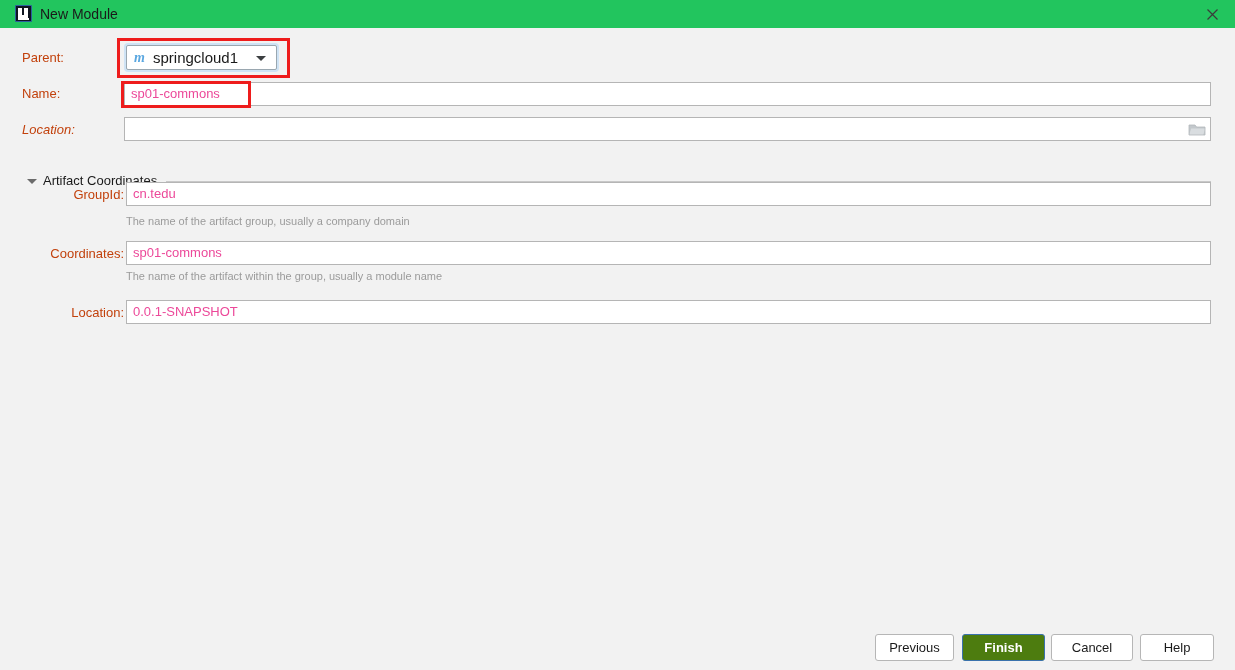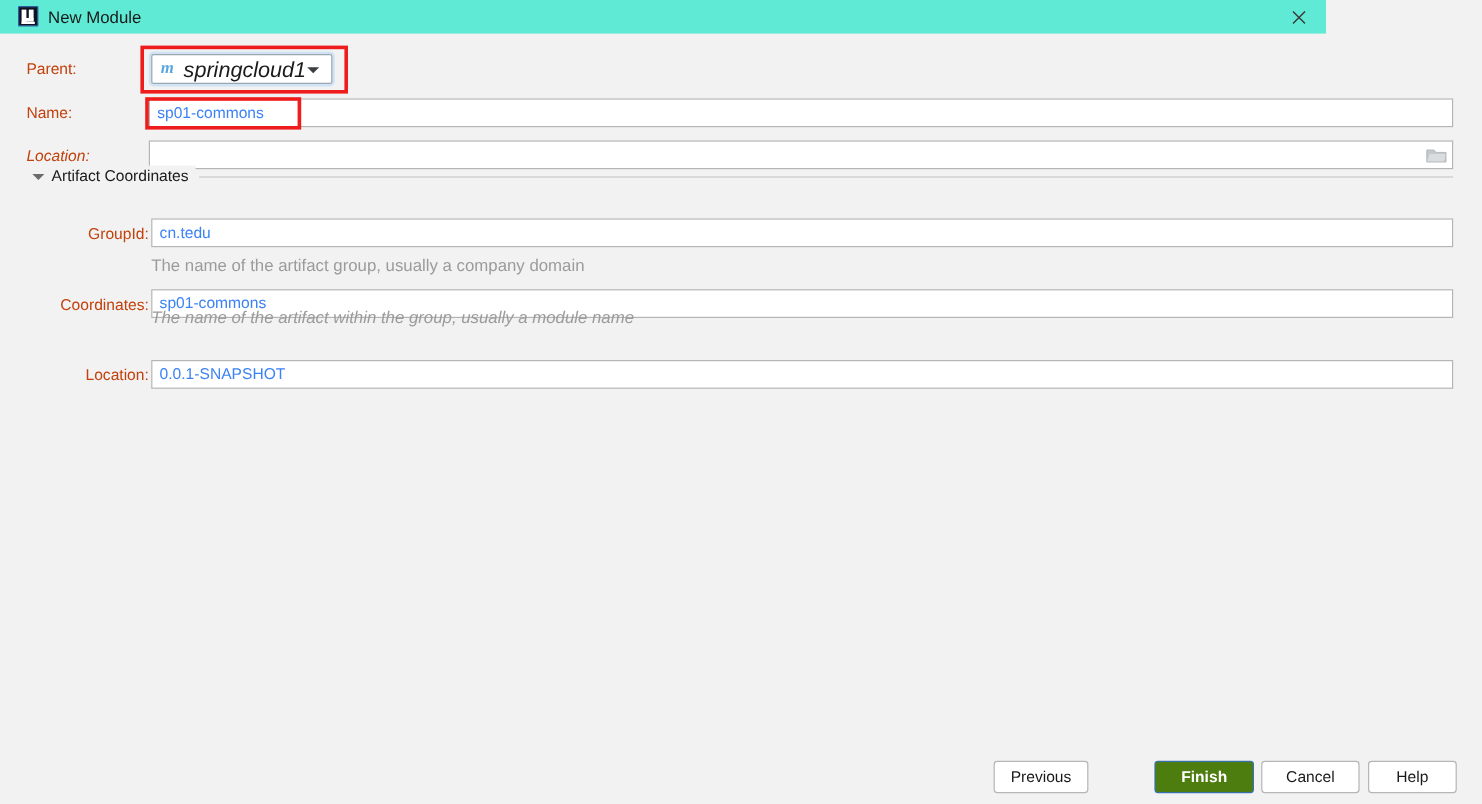--- a/index.html
+++ b/index.html
@@ -20,8 +20,8 @@
   #titlebar {
     position: absolute;
     left: 0; top: 0;
-    width: 1105px; height: 28px;
-    background: #5eead4;
+    width: 1235px; height: 28px;
+    background: #22c55e;
   }
   #app-icon {
     position: absolute;

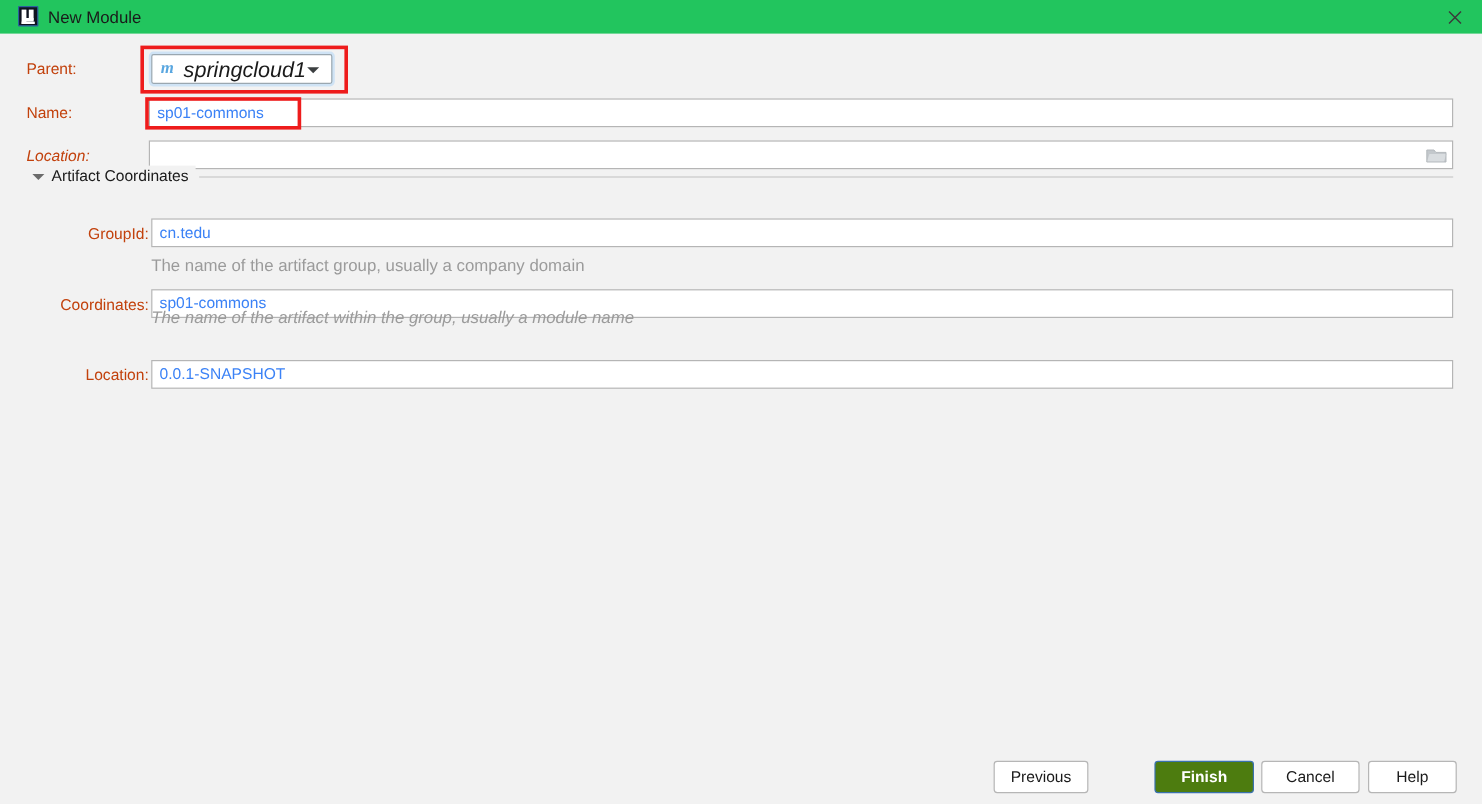--- a/index.html
+++ b/index.html
@@ -114,11 +114,10 @@
   #parent-value {
     position: absolute;
     left: 26px; top: 4px;
-    font-size: 18px;
-    line-height: 16px;
-    color: #1a1a1a;
-    white-space: nowrap;
-    font-style: italic;
+    font-size: 15px;
+    line-height: 16px;
+    color: #1a1a1a;
+    white-space: nowrap;
   }
   #parent-arrow {
     position: absolute;

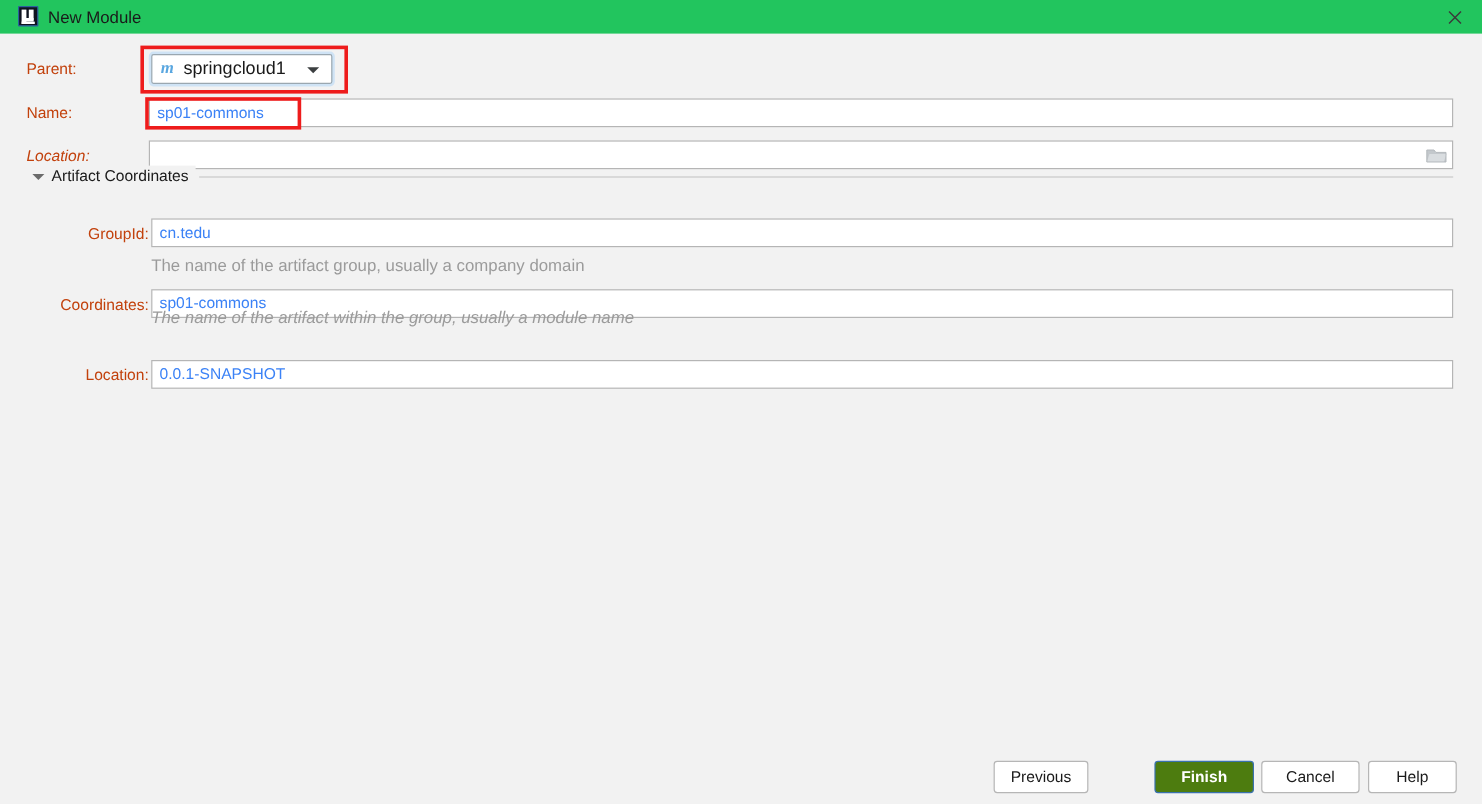--- a/index.html
+++ b/index.html
@@ -83,7 +83,7 @@
     border: 1px solid #b5b5b5;
     font-family: "Liberation Sans", sans-serif;
     font-size: 13px;
-    color: #3b82f6;
+    color: #ec4899;
     padding: 0 6px;
     line-height: 22px;
     height: 24px;

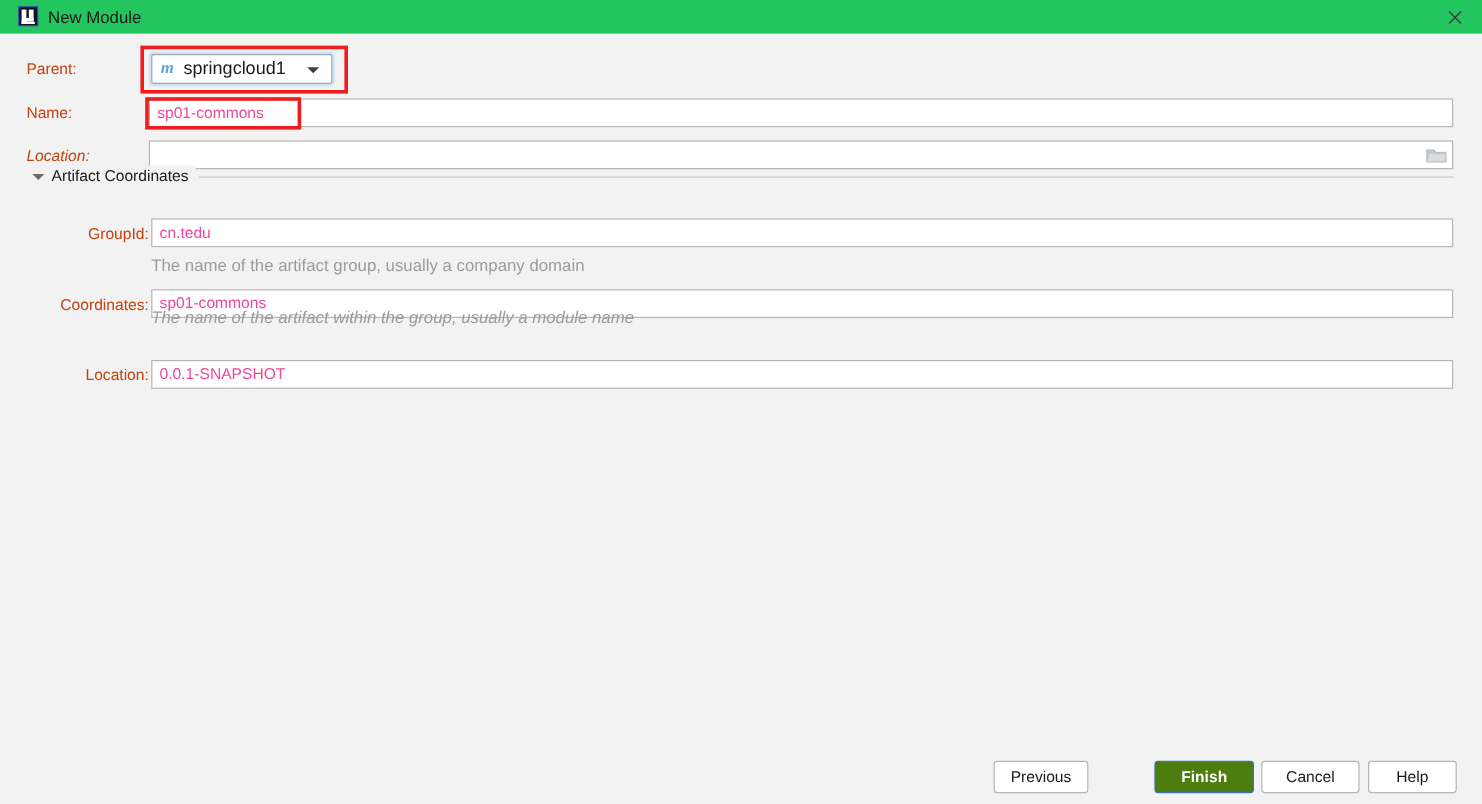--- a/index.html
+++ b/index.html
@@ -154,7 +154,7 @@
   
   #artifact-header {
     position: absolute;
-    left: 0; top: 137px;
+    left: 0; top: 171px;
     width: 1013px; height: 20px;
   }
   #artifact-triangle {

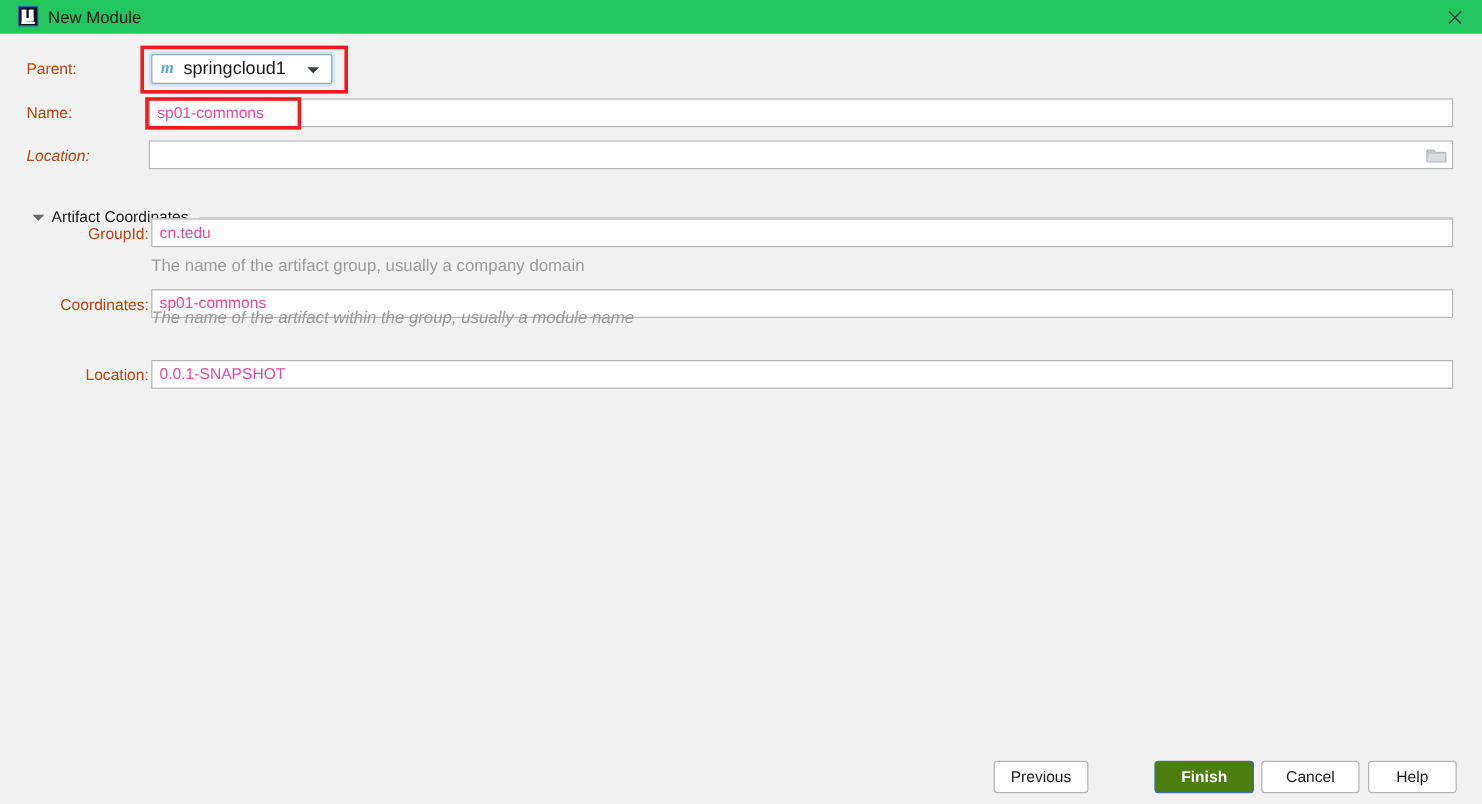--- a/index.html
+++ b/index.html
@@ -185,7 +185,7 @@
 
   .hint {
     position: absolute;
-    font-size: 14px;
+    font-size: 11px;
     color: #9b9b9b;
     line-height: 16px;
     white-space: nowrap;

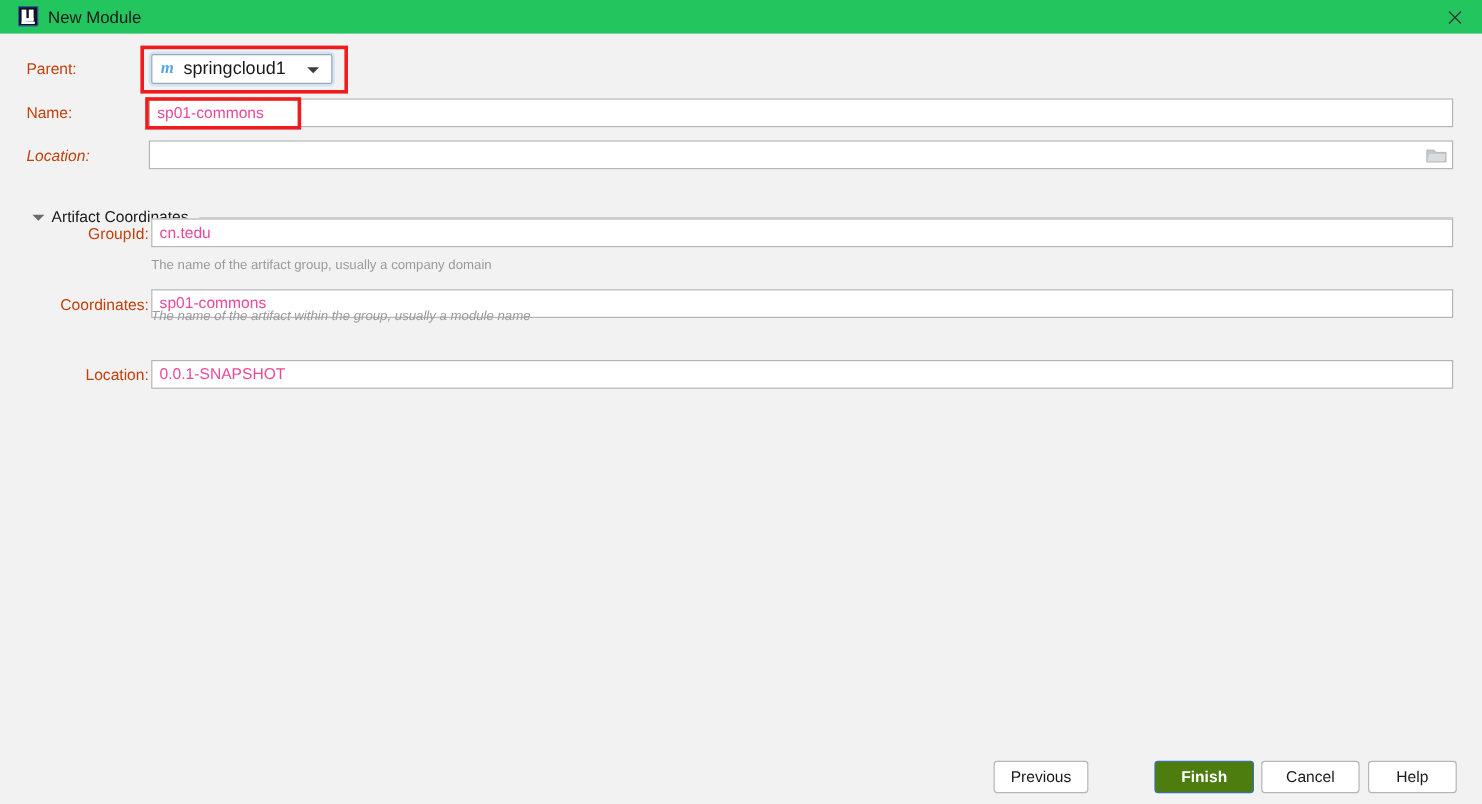--- a/index.html
+++ b/index.html
@@ -271,7 +271,7 @@
 
 <div class="row-label label-right" style="left:24px; top:246px; width:100px;">Coordinates:</div>
 <div class="textfield" style="left:126px; top:241px; width:1085px;">sp01-commons</div>
-<div class="hint" style="left:126px; top:256px;font-style:italic;">The name of the artifact within the group, usually a module name</div>
+<div class="hint" style="left:126px; top:268px;">The name of the artifact within the group, usually a module name</div>
 
 <div class="row-label label-right" style="left:24px; top:305px; width:100px;">Location:</div>
 <div class="textfield" style="left:126px; top:300px; width:1085px;">0.0.1-SNAPSHOT</div>

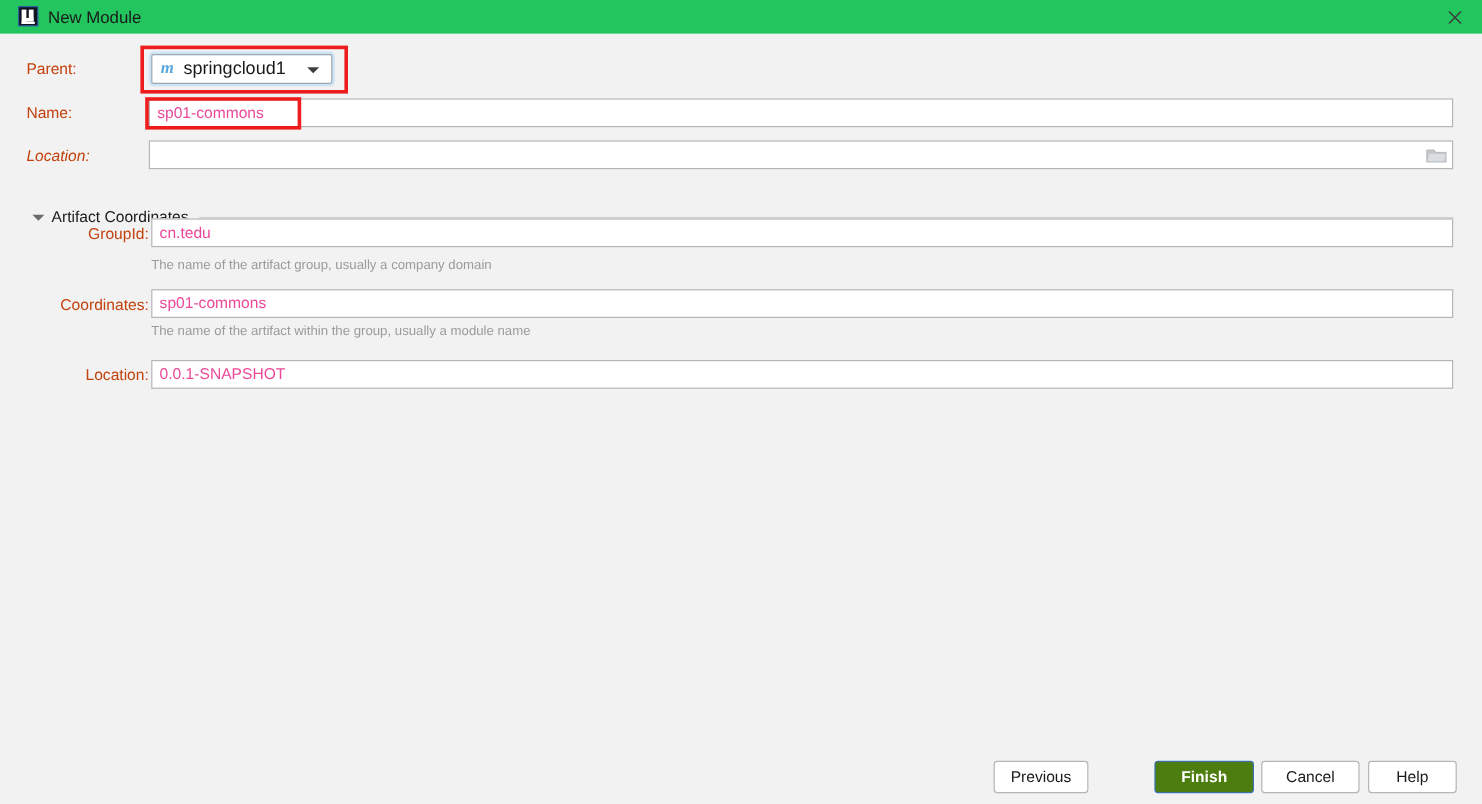--- a/index.html
+++ b/index.html
@@ -212,7 +212,7 @@
     color: #ffffff;
     font-weight: bold;
   }
-  #btn-previous { left: 828px; top: 634px; width: 79px; }
+  #btn-previous { left: 875px; top: 634px; width: 79px; }
   #btn-finish   { left: 962px; top: 634px; width: 83px; }
   #btn-cancel   { left: 1051px; top: 634px; width: 82px; }
   #btn-help     { left: 1140px; top: 634px; width: 74px; }

